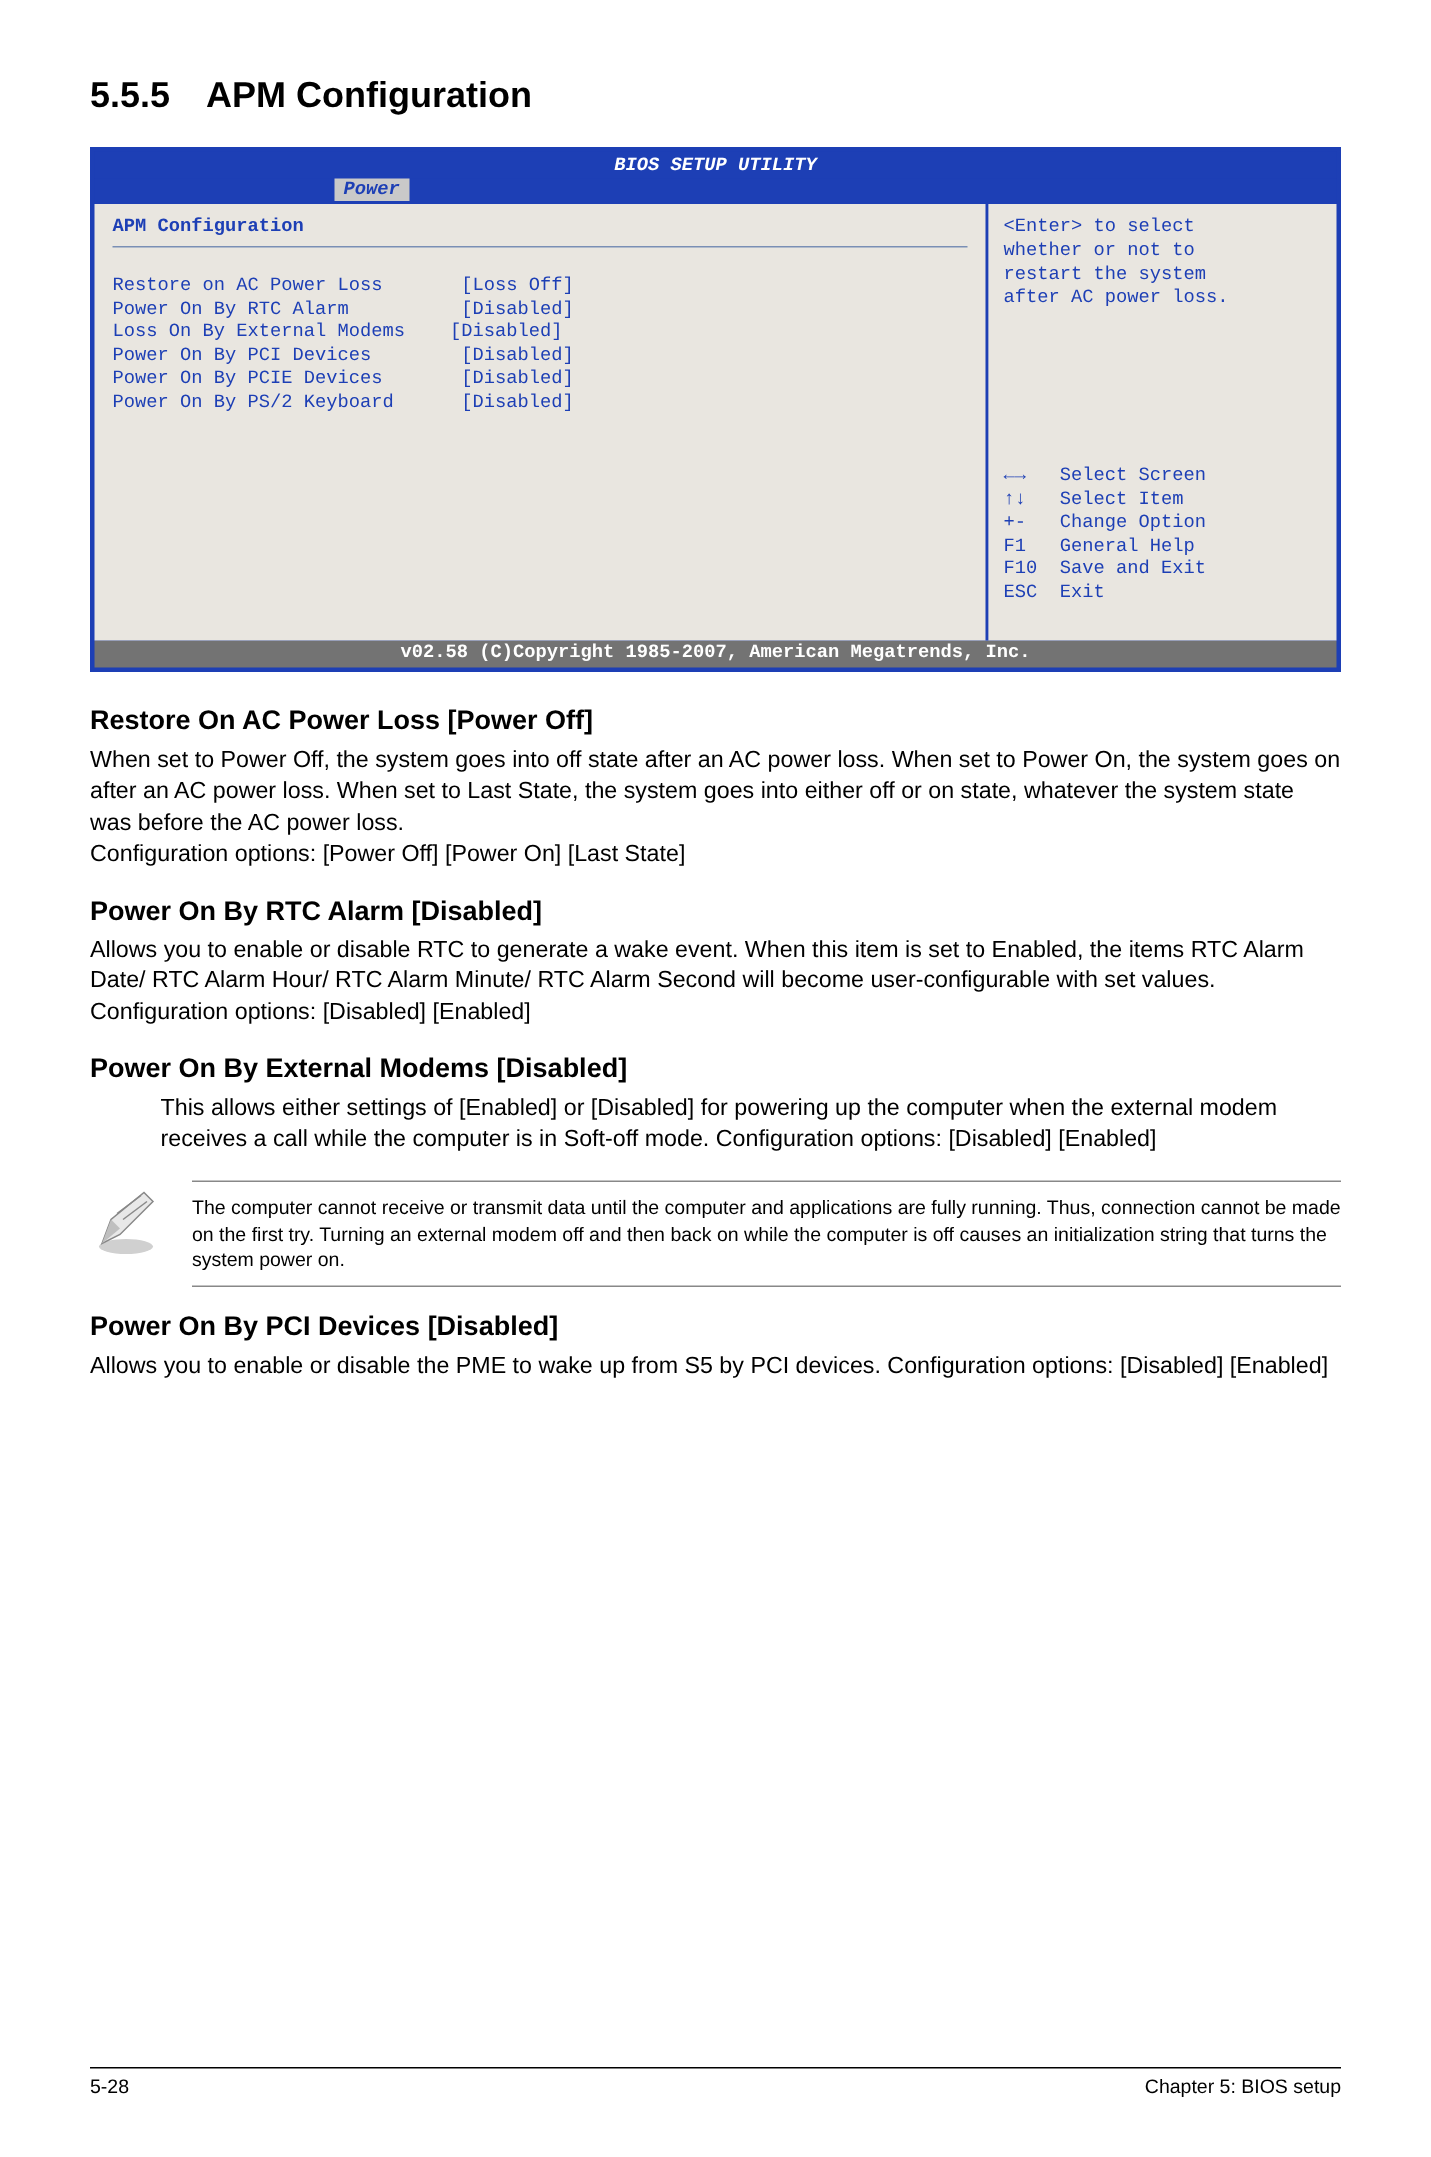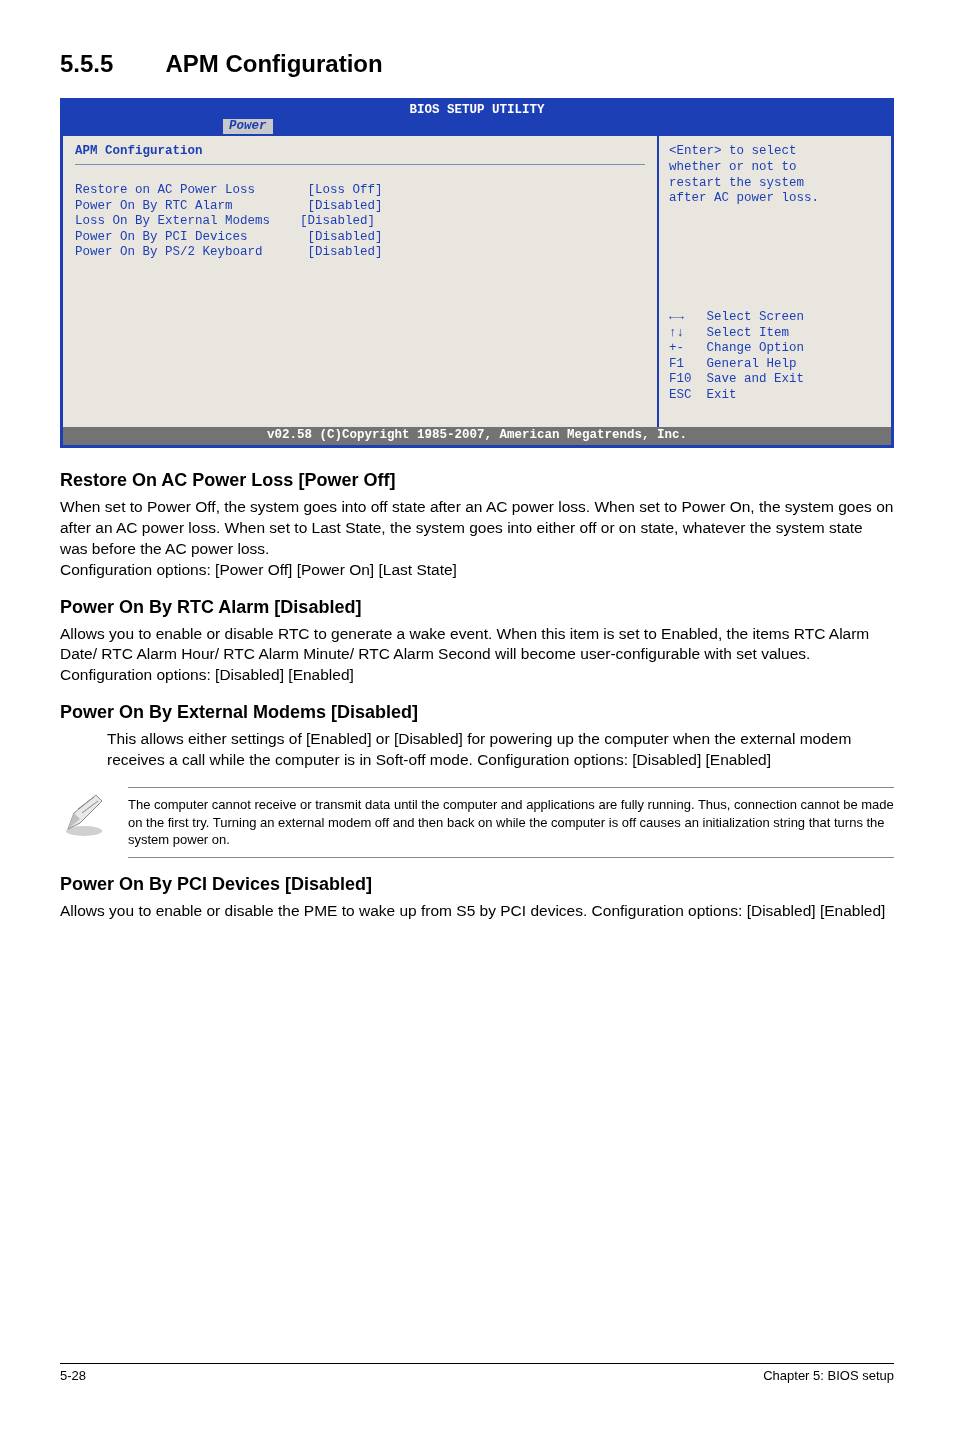--- a/index.html
+++ b/index.html
@@ -16,7 +16,7 @@
     font-weight: bold;
     margin-bottom: 20px;
   }
-  .section-num { display: inline-block; margin-right: 52px; }
+  .section-num { display: inline-block; margin-right: 24px; }
 
   
   .bios-box {

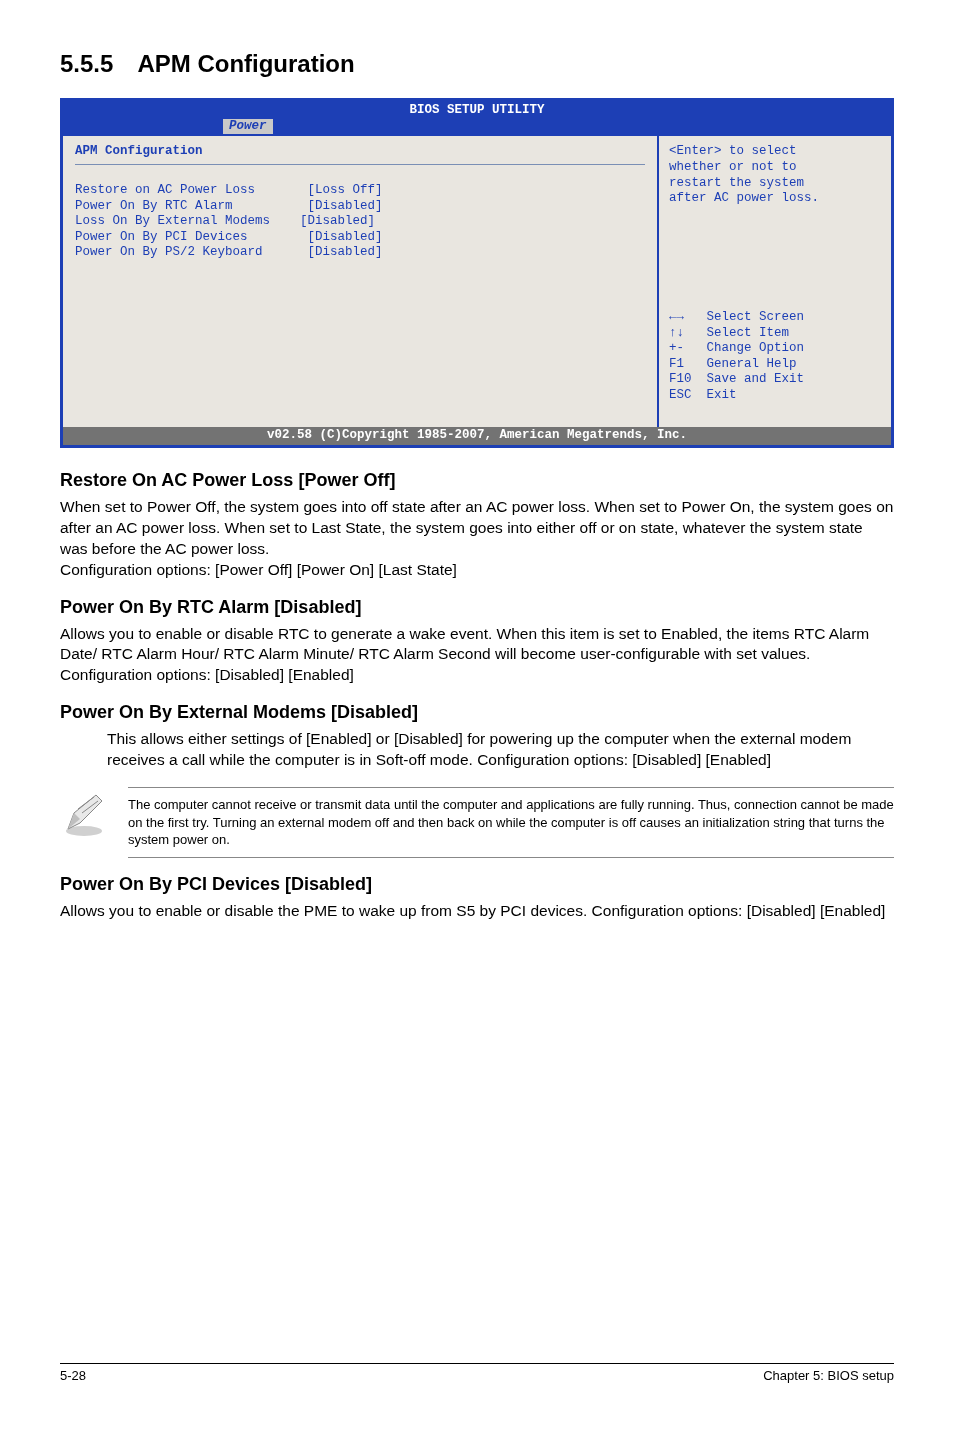--- a/index.html
+++ b/index.html
@@ -34,6 +34,7 @@
     text-align: center;
     font-weight: bold;
     padding: 2px 0 0 0;
+    font-style: italic;
   }
   .bios-tabs {
     background: #1d3fb5;

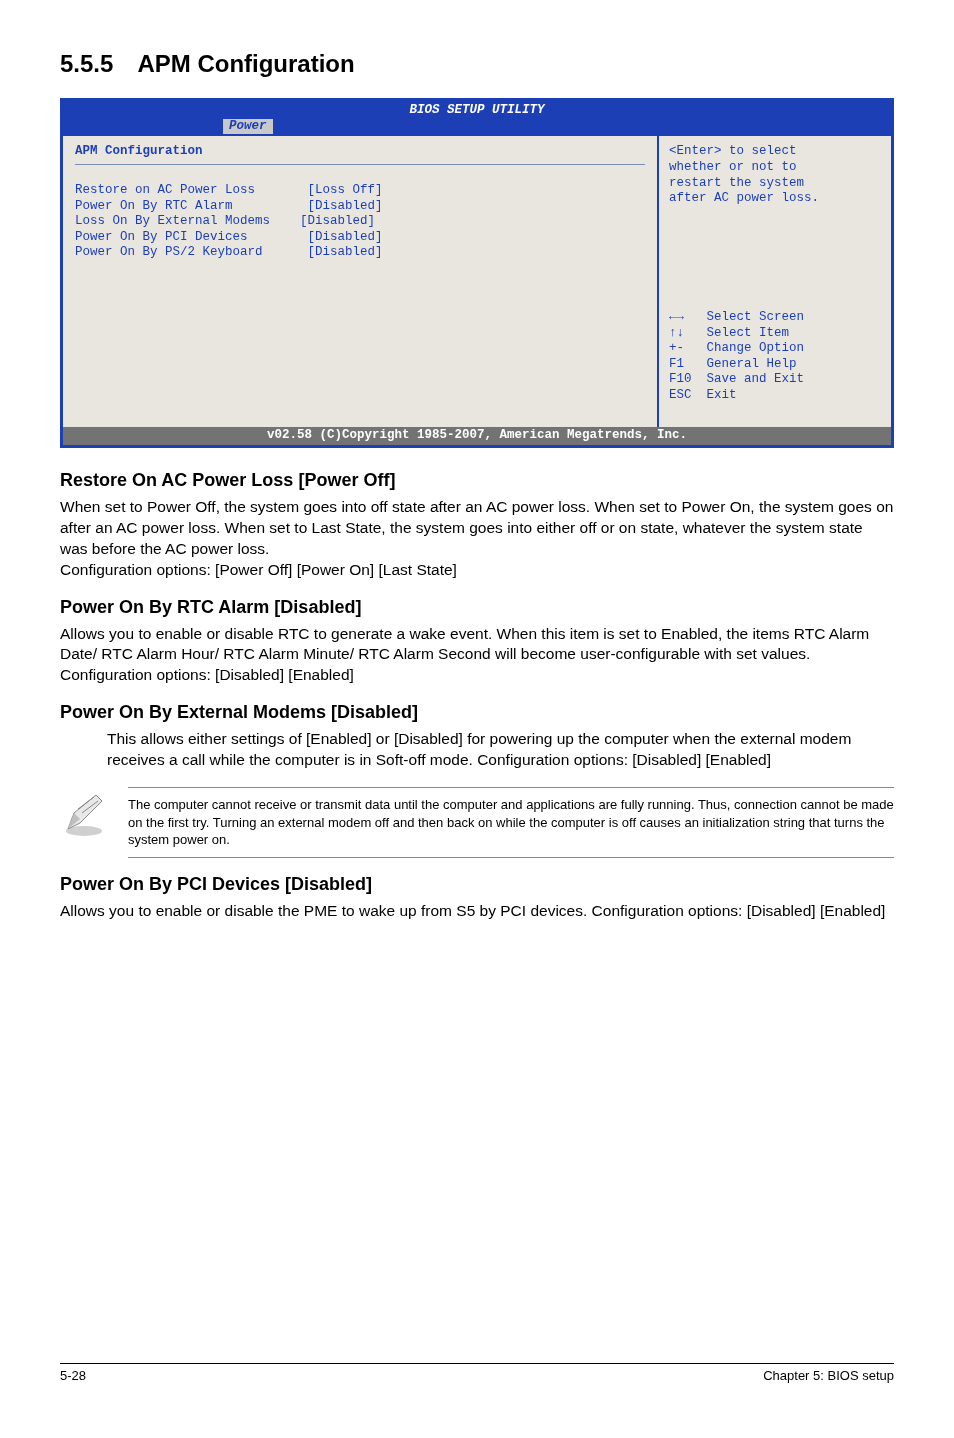--- a/index.html
+++ b/index.html
@@ -152,6 +152,7 @@
         <div class="bios-row"><span>Power On By RTC Alarm</span>          <span class="val">[Disabled]</span></div>
         <div class="bios-row"><span>Loss On By External Modems</span>    <span class="val">[Disabled]</span></div>
         <div class="bios-row"><span>Power On By PCI Devices</span>        <span class="val">[Disabled]</span></div>
+        <div class="bios-row"><span>Power On By PCIE Devices</span>       <span class="val">[Disabled]</span></div>
         <div class="bios-row"><span>Power On By PS/2 Keyboard</span>      <span class="val">[Disabled]</span></div>
       </div>
     </div>

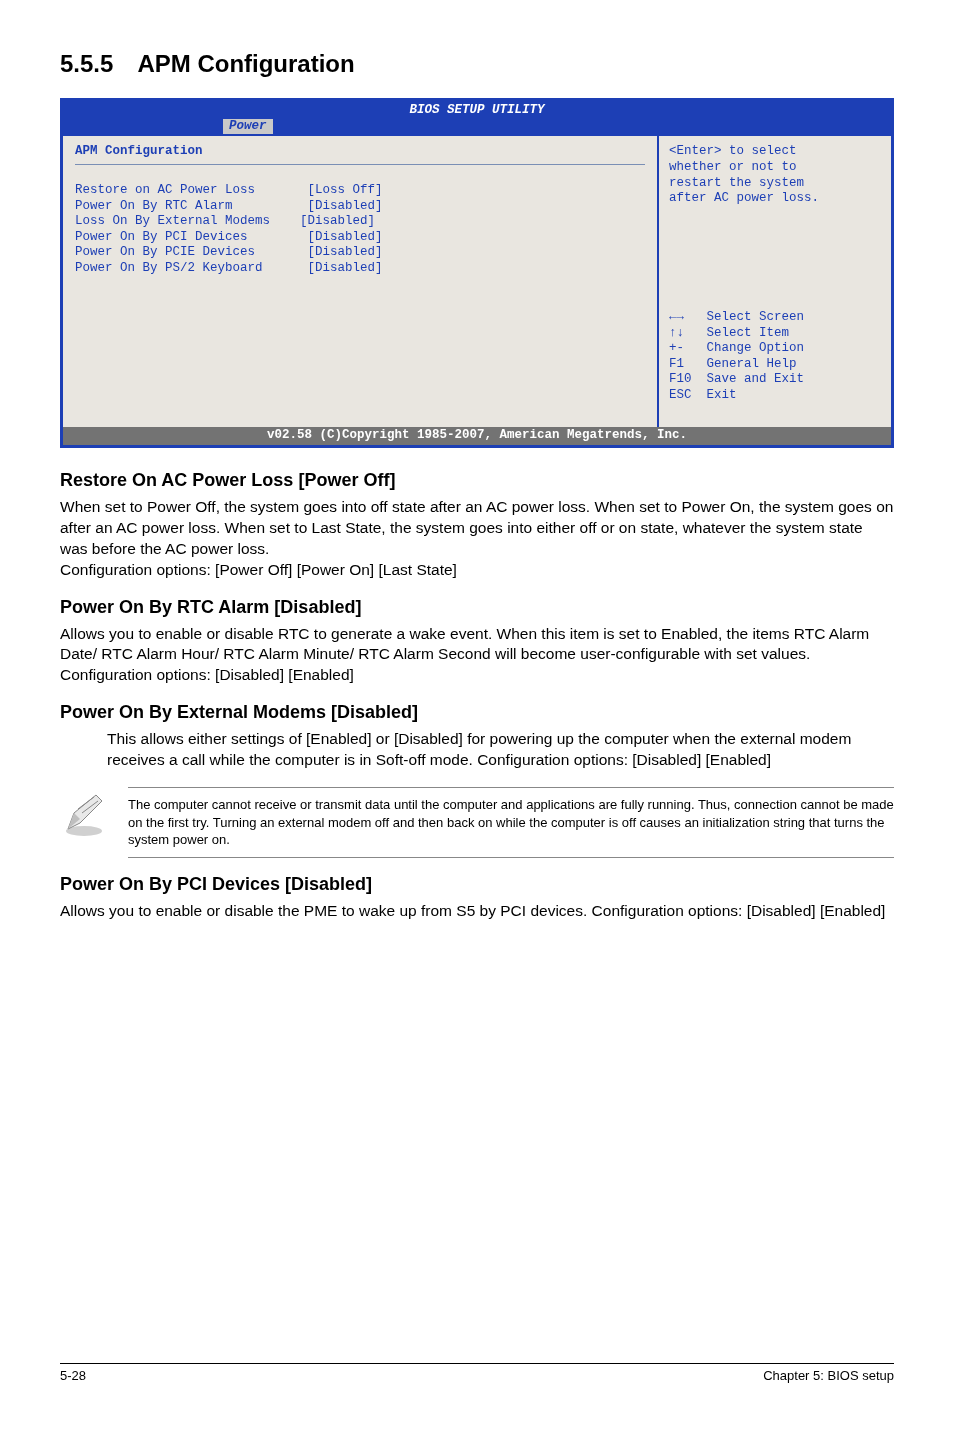--- a/index.html
+++ b/index.html
@@ -121,7 +121,7 @@
 
   .page-footer {
     position: absolute;
-    bottom: 55px;
+    bottom: 40px;
     left: 60px;
     right: 60px;
     border-top: 1px solid #000;

